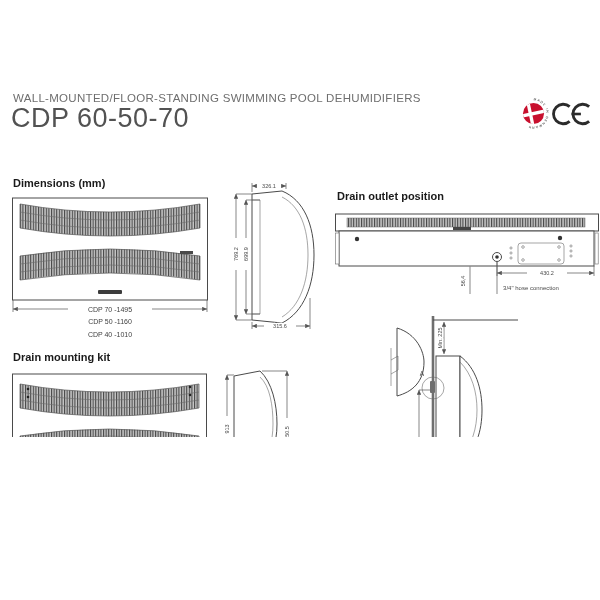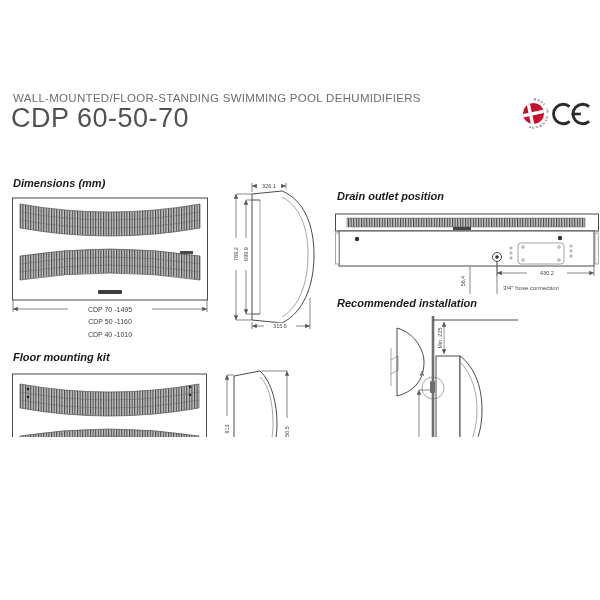--- a/index.html
+++ b/index.html
@@ -9,7 +9,7 @@
             color:#6e6e6e;white-space:nowrap;}
   .title{position:absolute;left:11px;top:103px;font-size:27px;font-weight:400;
          color:#525252;letter-spacing:.5px;}
-  .heading{position:absolute;font-size:11px;font-weight:bold;color:#1a1a1a;white-space:nowrap;font-style:italic;}
+  .heading{position:absolute;font-size:11px;font-weight:bold;color:#1a1a1a;white-space:nowrap;}
   .h-dim{left:13px;top:177px;}
   .h-drain{left:337px;top:190px;text-align:center;}
   .h-install{left:337px;top:297px;}

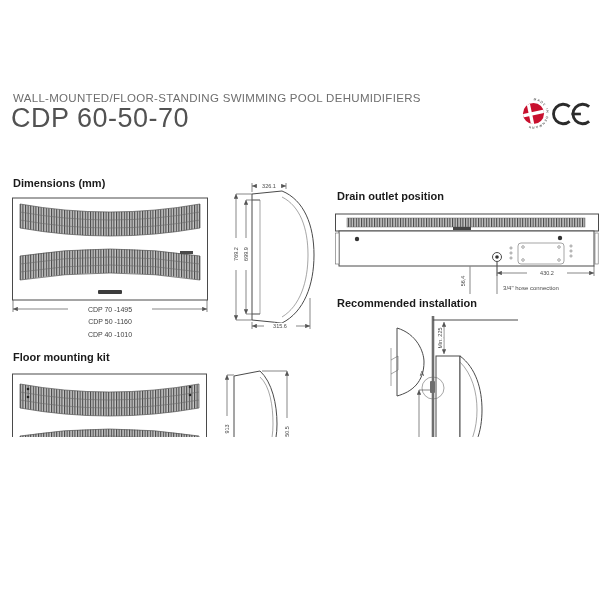--- a/index.html
+++ b/index.html
@@ -172,7 +172,6 @@
     <text class="dim" style="font-size:6px" x="196" y="84" text-anchor="middle">3/4" hose connection</text>
   </svg>
 
-  <div class="heading h-install">Recommended installation</div>
 
   <svg class="drawing" style="left:360px;top:310px;" width="165" height="200" viewBox="0 0 165 200">
     <path d="M73,6 V190" stroke="#6f6f6f" stroke-width="2.6" fill="none"></path>

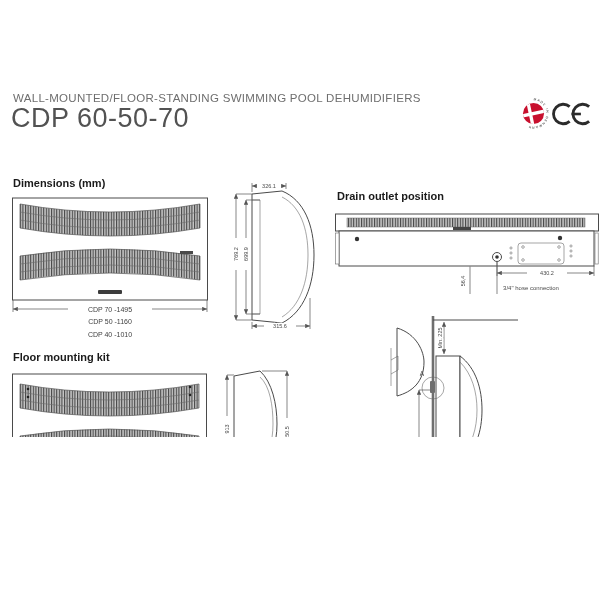--- a/index.html
+++ b/index.html
@@ -206,7 +206,7 @@
     </g>
   </svg>
 
-  <div class="heading h-floor">Floor mounting kit</div>
+  <div class="heading h-floor">Drain mounting kit</div>
 
   <svg class="drawing" style="left:12px;top:366px;" width="210" height="134" viewBox="0 0 210 134">
     <rect x="0.5" y="8" width="194" height="96" class="white ln"></rect>

